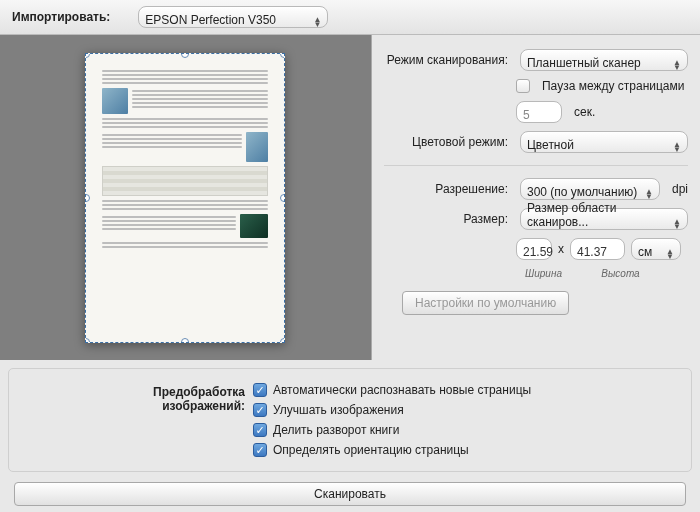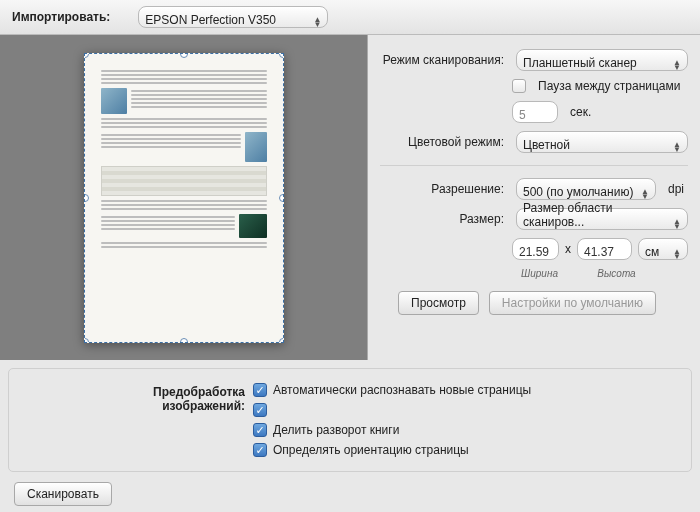--- a/index.html
+++ b/index.html
@@ -156,7 +156,7 @@
     <div class="row">
       <div class="rlabel">Разрешение:</div>
       <div class="select" style="width:140px">
-        <span>500 (по умолчанию)</span>
+        <span>300 (по умолчанию)</span>
         <span class="arrows">
             <span>▲</span>
             <span>▼</span>

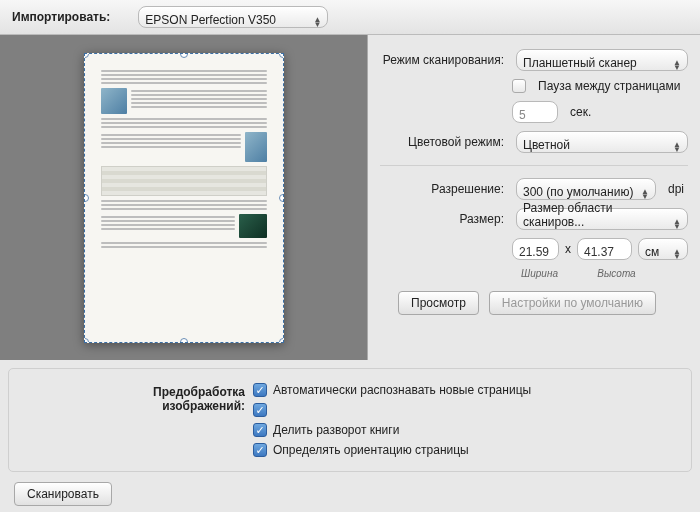--- a/index.html
+++ b/index.html
@@ -175,7 +175,7 @@
       </div>
     </div>
     <div class="row dim-row" style="padding-left:132px">
-      <span class="input readonly" style="width:47px;text-align:center">21.59</span>
+      <span class="input readonly" style="width:36px;text-align:center">21.59</span>
       <span>x</span>
       <span class="input readonly" style="width:55px;text-align:center">41.37</span>
       <div class="select" style="width:50px">

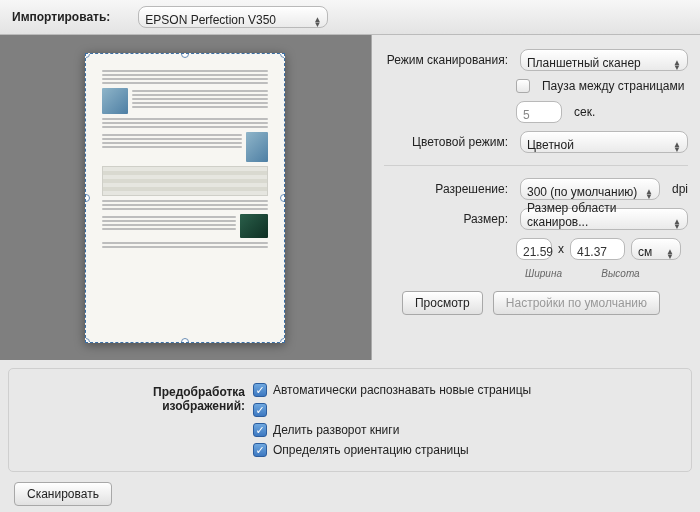--- a/index.html
+++ b/index.html
@@ -192,7 +192,6 @@
       <span>Высота</span>
     </div>
     <div class="button-row">
-      <div class="btn">Просмотр</div>
       <div class="btn dim">Настройки по умолчанию</div>
     </div>
   </div>

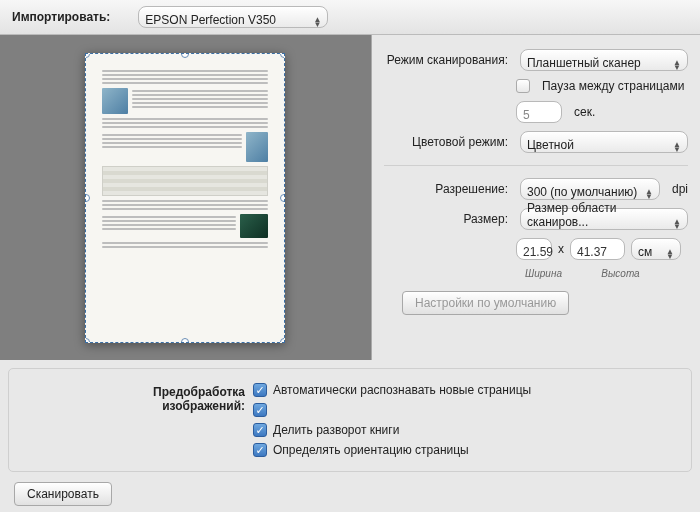--- a/index.html
+++ b/index.html
@@ -208,6 +208,7 @@
       </div>
       <div class="check">
         <span class="checkbox">✓</span>
+        <span>Улучшать изображения</span>
       </div>
       <div class="check">
         <span class="checkbox">✓</span>

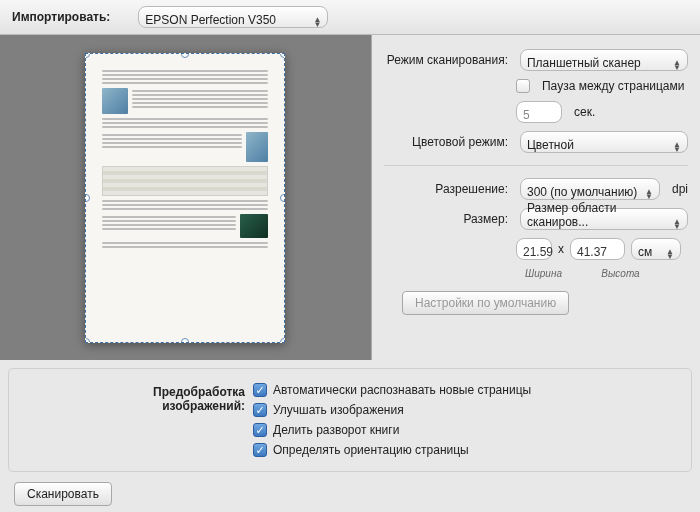--- a/index.html
+++ b/index.html
@@ -44,7 +44,7 @@
   .checkbox { width: 14px; height: 14px; border-radius: 3px; background: linear-gradient(#6fa8e0,#3d78c0); border: 1px solid #2d5e9e; display: inline-flex; align-items: center; justify-content: center; color: #fff; font-size: 11px; line-height: 1; }
   .checkbox.off { background: linear-gradient(#fff,#e8e8e8); border: 1px solid #aaa; }
   .checkbox.off::after { content: ""; }
-  .footer { display: flex; padding: 10px 14px 0; }
+  .footer { display: flex; justify-content: flex-end; padding: 10px 14px 0; flex-direction: column; }
 </style>
 </head>
 <body>

